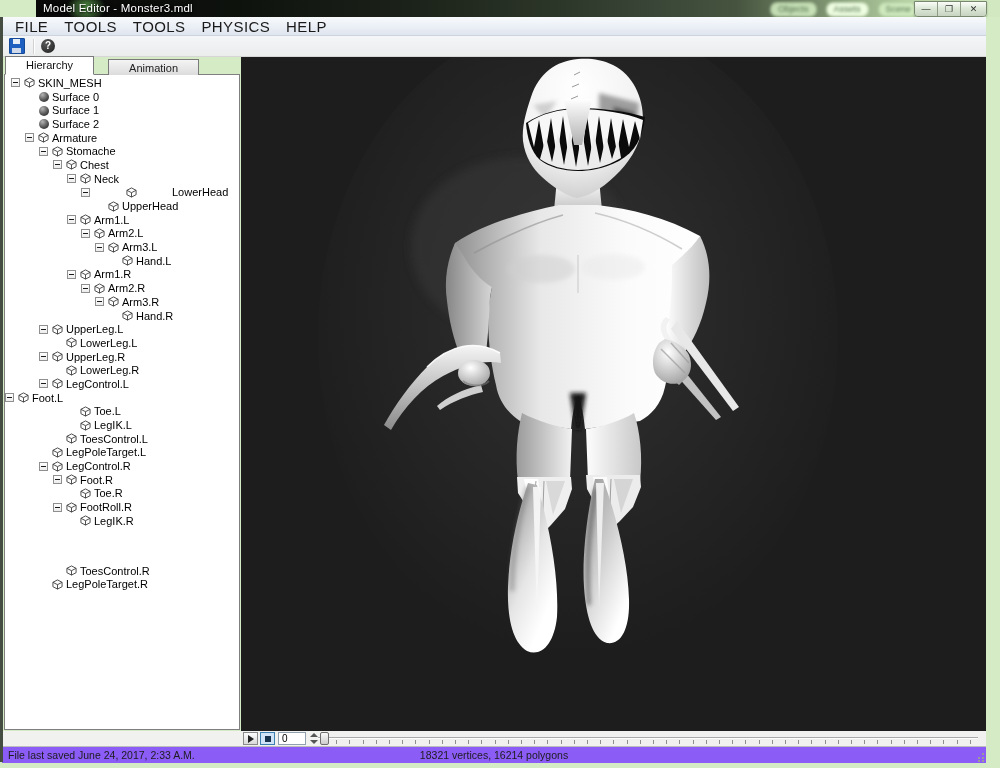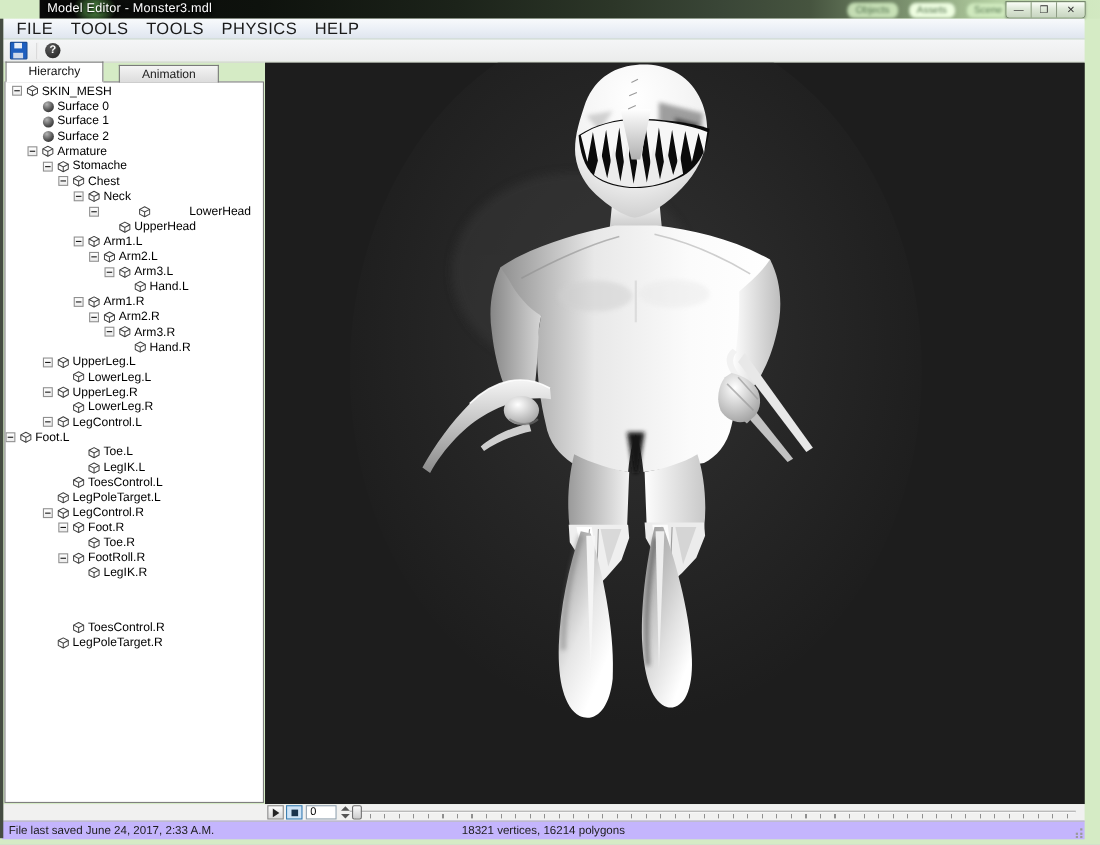--- a/index.html
+++ b/index.html
@@ -82,7 +82,7 @@
     background:linear-gradient(#fafafa,#cdcdcd);box-sizing:border-box;}
 
   
-  .statusbar{position:absolute;left:2px;top:746px;width:984px;height:16px;background:#c4b5fd;
+  .statusbar{position:absolute;left:2px;top:746px;width:984px;height:16px;background:#8b5cf6;
     border-top:1px solid #bdbdbd;font-size:10.5px;color:#1c1c1c;}
   .st-left{position:absolute;left:6px;top:2px;}
   .st-center{position:absolute;left:50%;transform:translateX(-50%);top:2px;}

